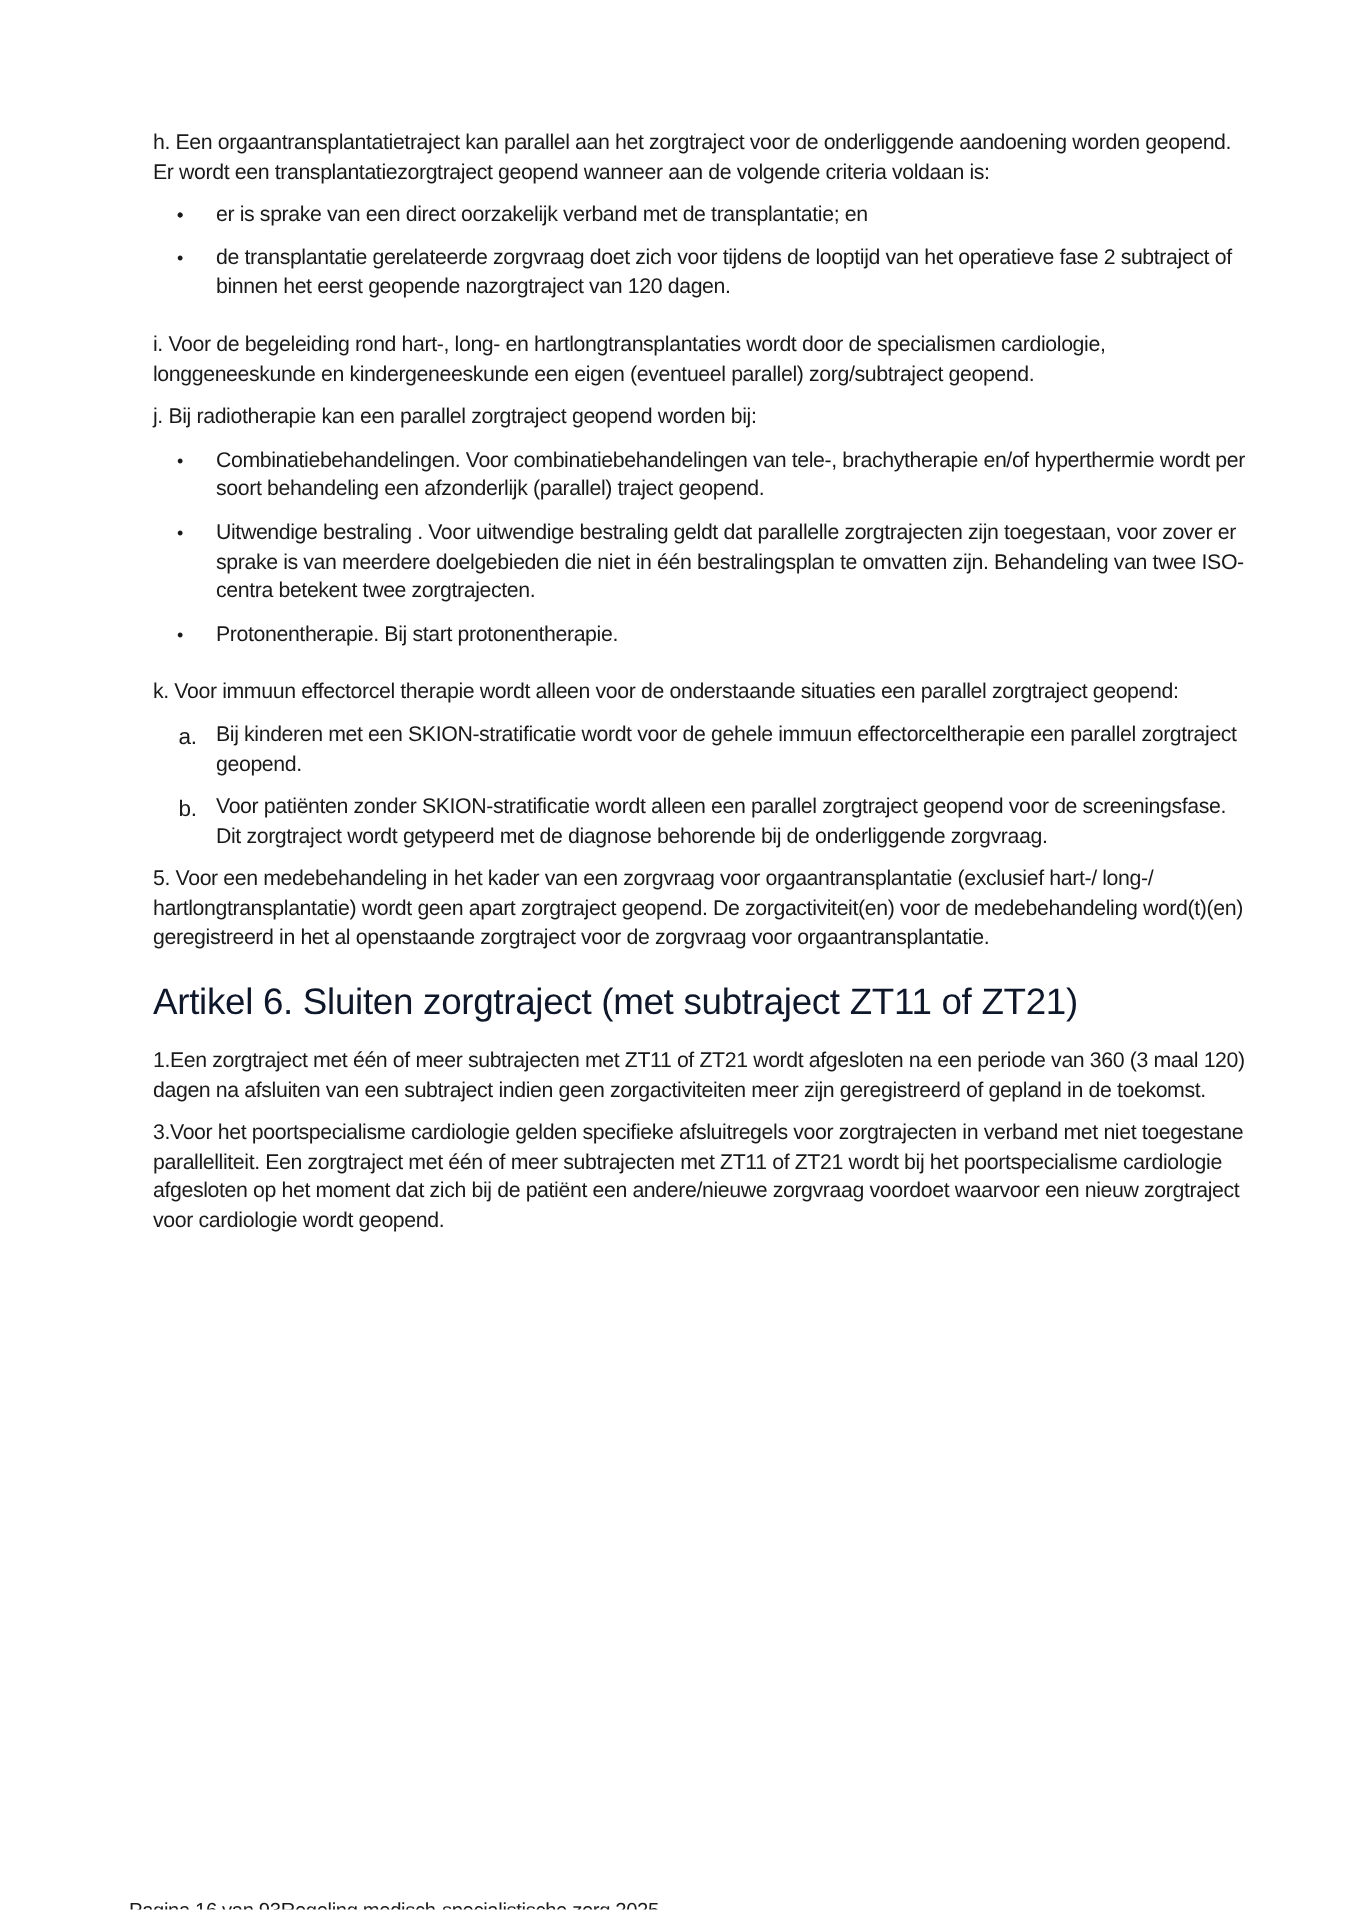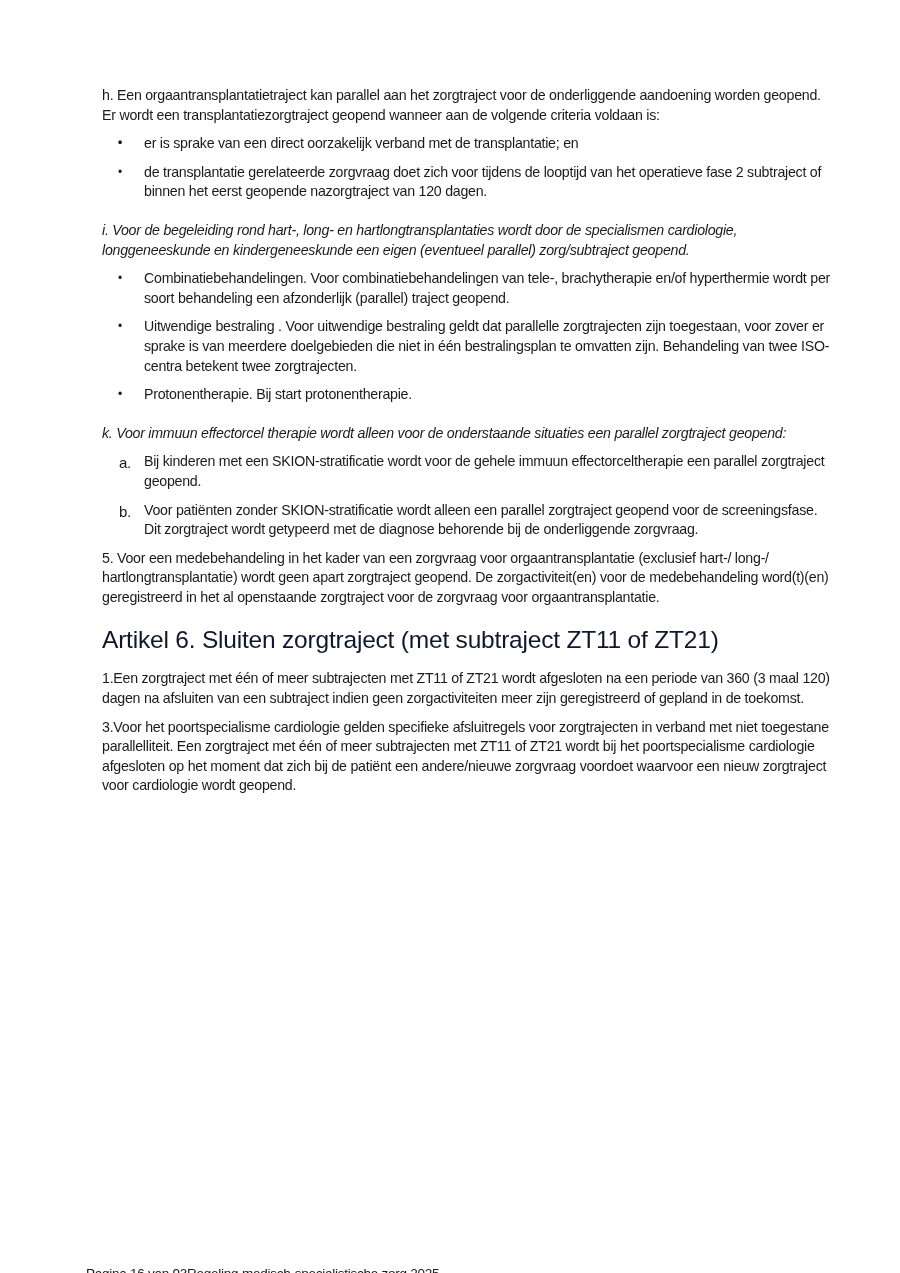--- a/index.html
+++ b/index.html
@@ -7,7 +7,7 @@
            font-family: "Liberation Sans", "DejaVu Sans", sans-serif; color: #1a1a1a; }
     .page { position: absolute; left: 86px; top: 86px; width: 730px; margin-left: 16px; }
     .para { font-size: 14.2px; line-height: 19.6px; margin: 0 0 9px 0; letter-spacing: -0.25px; }
-    .para.gap-top { margin-top: 19px; font-style: italic; }
+    .para.gap-top { margin-top: 19px; }
     ul.bullets { list-style: none; margin: 0 0 0 0; padding: 0; }
     ul.bullets li { position: relative; padding-left: 42px; font-size: 14.2px; line-height: 19.6px; margin: 0 0 9px 0; letter-spacing: -0.25px; }
     ul.bullets li .mark { position: absolute; left: 16px; top: 0; font-size: 12px; }

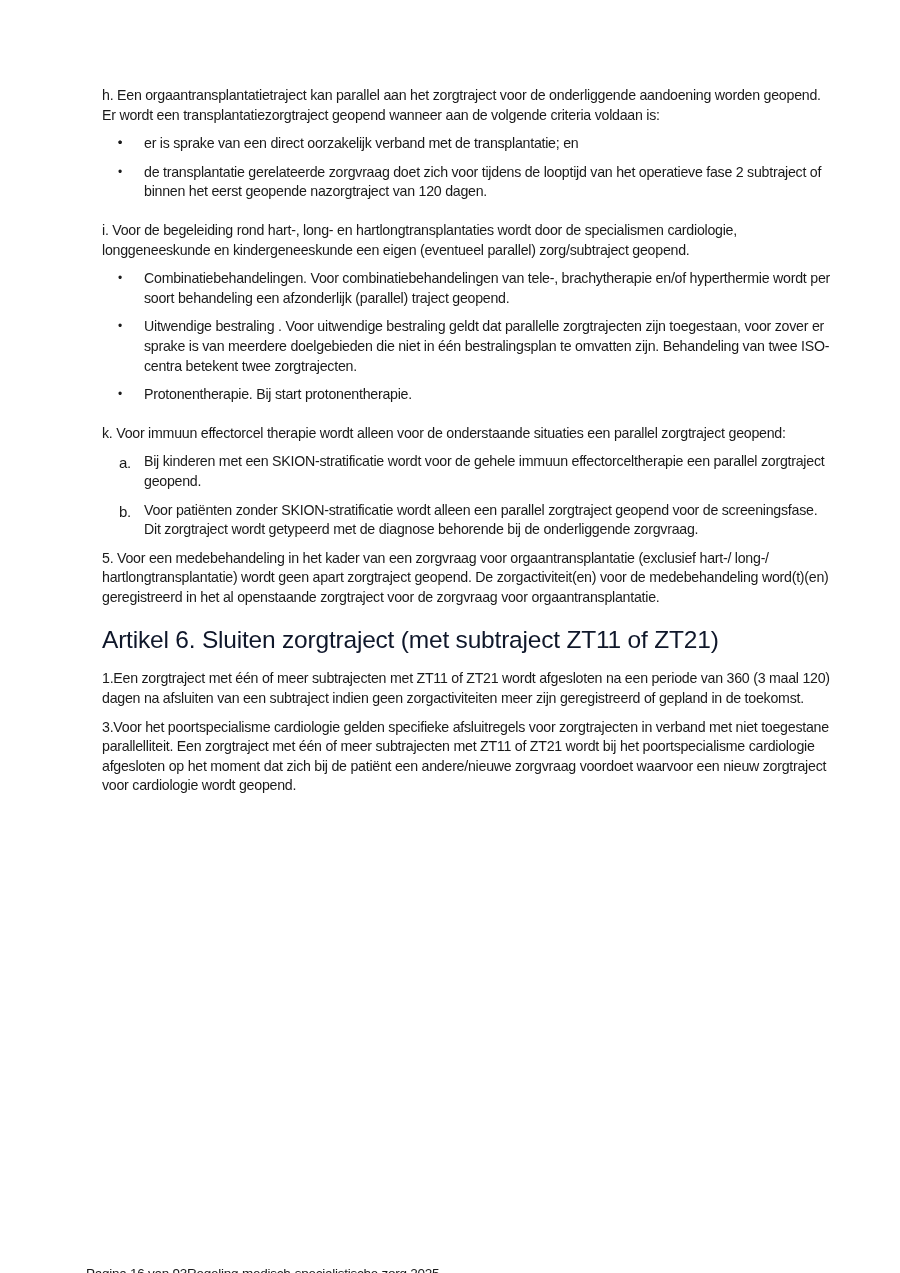--- a/index.html
+++ b/index.html
@@ -32,6 +32,7 @@
 
   <p class="para gap-top">i. Voor de begeleiding rond hart-, long- en hartlongtransplantaties wordt door de specialismen cardiologie, longgeneeskunde en kindergeneeskunde een eigen (eventueel parallel) zorg/subtraject geopend.</p>
 
+  <p class="para">j. Bij radiotherapie kan een parallel zorgtraject geopend worden bij:</p>
   <ul class="bullets">
     <li><span class="mark">•</span><span>Combinatiebehandelingen. Voor combinatiebehandelingen van tele-, brachytherapie en/of hyperthermie wordt per soort behandeling een afzonderlijk (parallel) traject geopend.</span></li>
     <li><span class="mark">•</span><span>Uitwendige bestraling . Voor uitwendige bestraling geldt dat parallelle zorgtrajecten zijn toegestaan, voor zover er sprake is van meerdere doelgebieden die niet in één bestralingsplan te omvatten zijn. Behandeling van twee ISO-centra betekent twee zorgtrajecten.</span></li>

